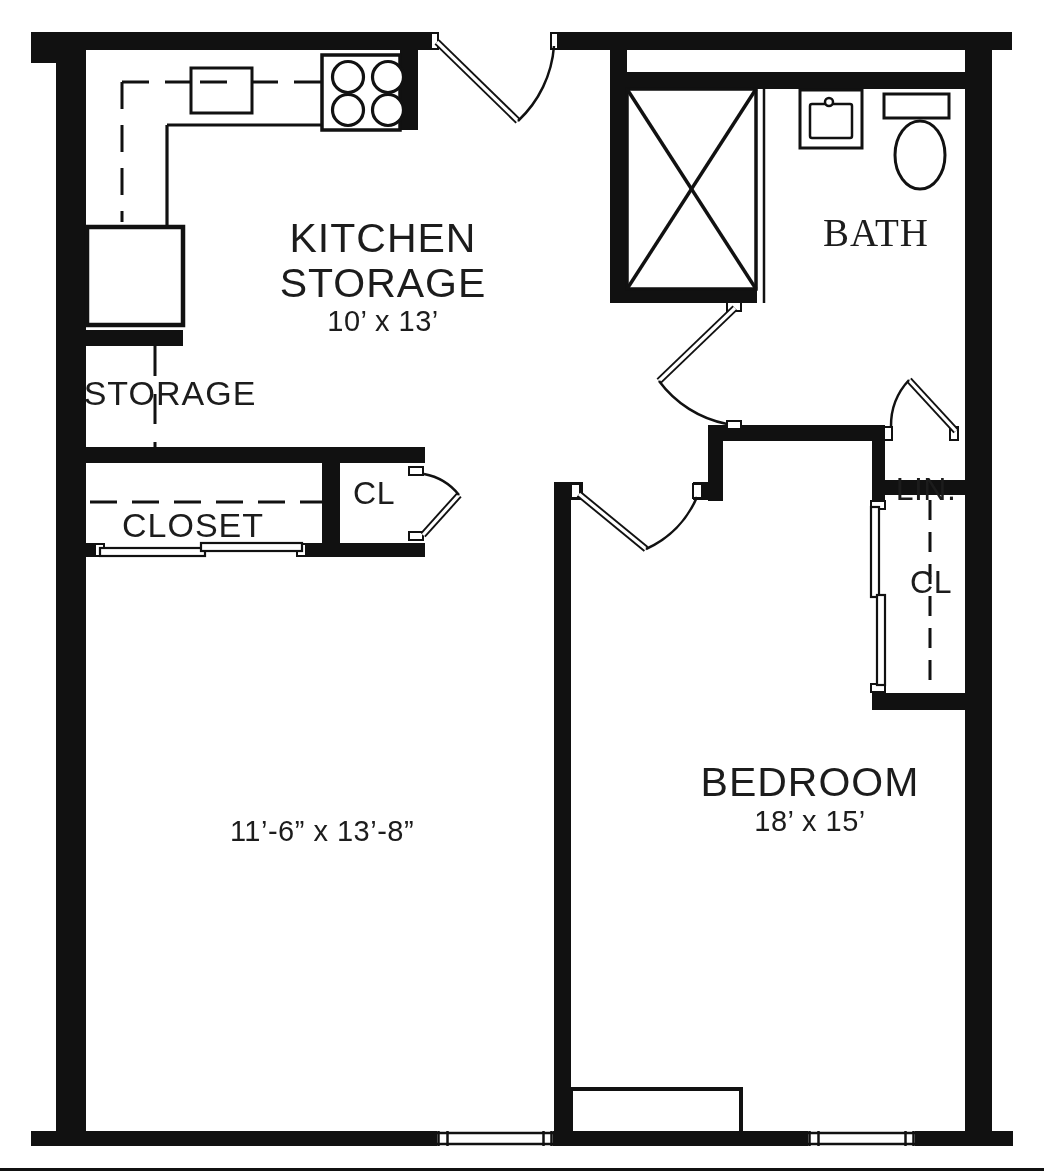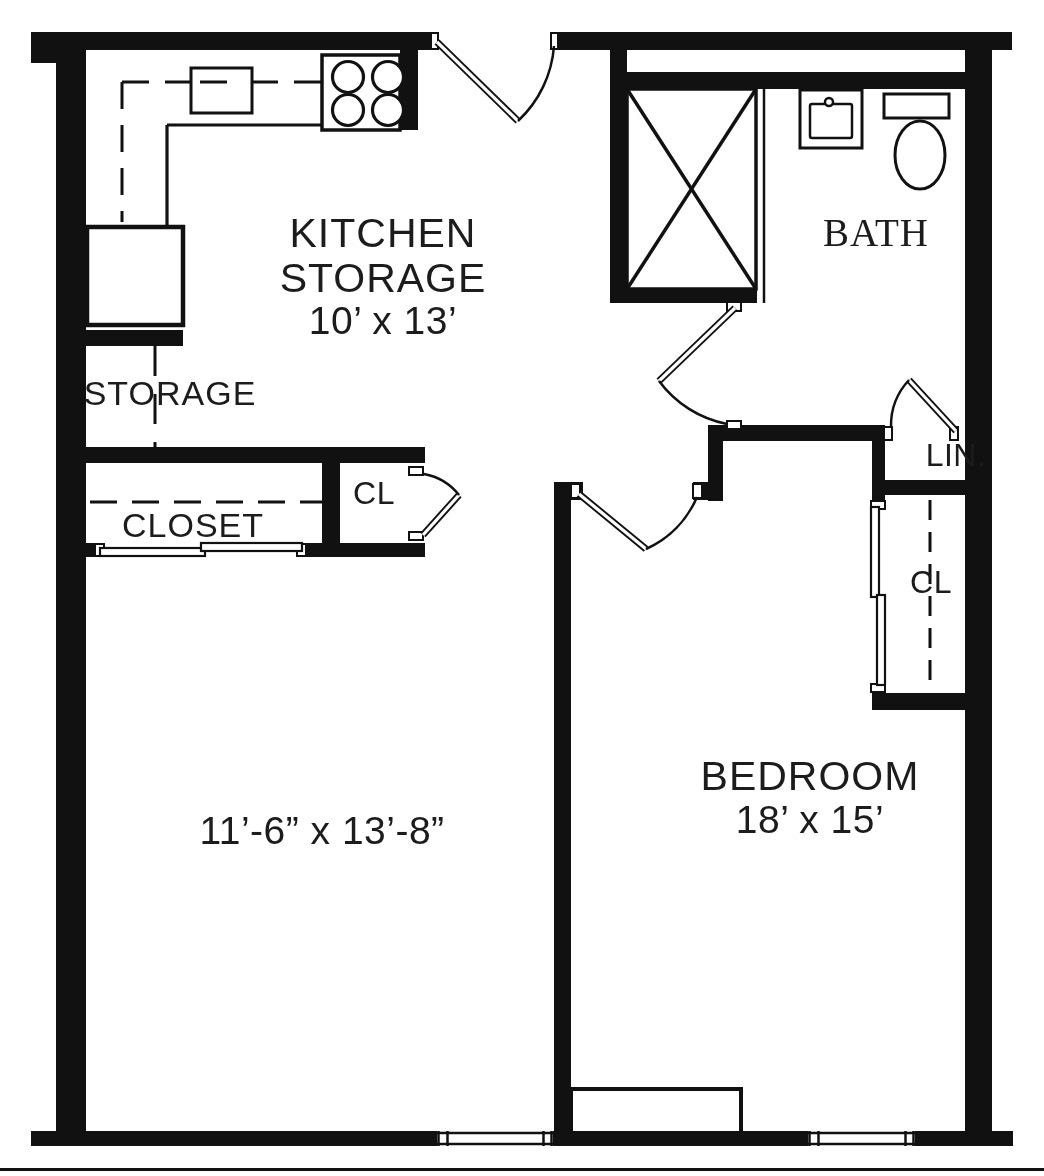--- a/index.html
+++ b/index.html
@@ -23,7 +23,7 @@
     user-select:none;
   }
   .room-title{font-size:41px;}
-  .room-dims{font-size:39px;letter-spacing:0.5px;}
+  .room-dims{font-size:29px;letter-spacing:0.5px;}
   .lbl-bath{font-size:39px;}
   .lbl-small{font-size:34px;}
   .lbl-tiny{font-size:32px;letter-spacing:0.5px;}

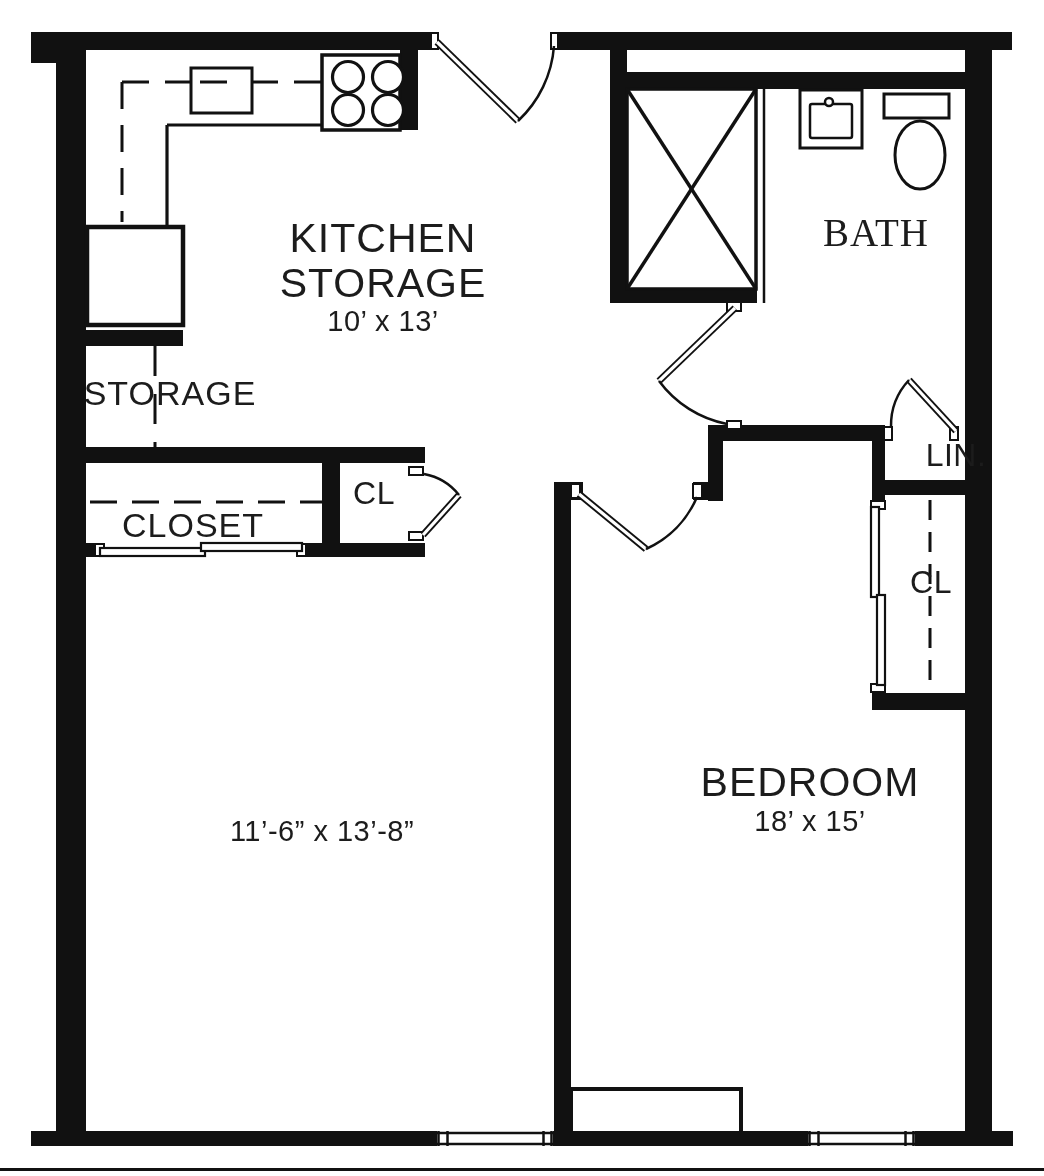--- a/index.html
+++ b/index.html
@@ -199,7 +199,7 @@
 
   <div class="lbl lbl-tiny" style="left:374px;top:494px;">CL</div>
 
-  <div class="lbl lbl-tiny" style="left:926px;top:456px;margin-left:30px;">LIN.</div>
+  <div class="lbl lbl-tiny" style="left:926px;top:490px;">LIN.</div>
 
   <div class="lbl lbl-tiny" style="left:931px;top:583px;">CL</div>
 

